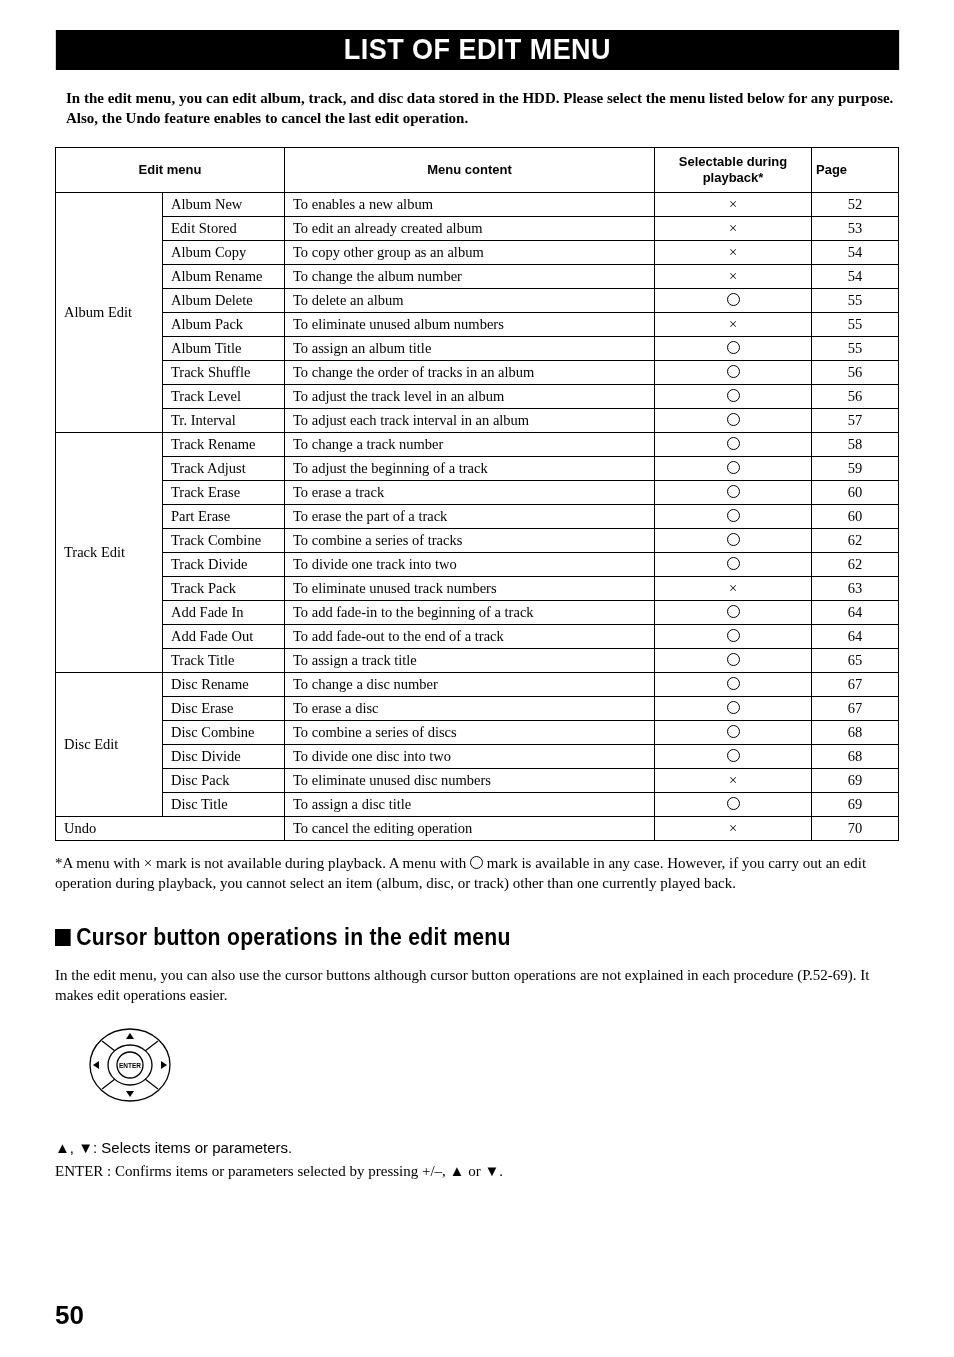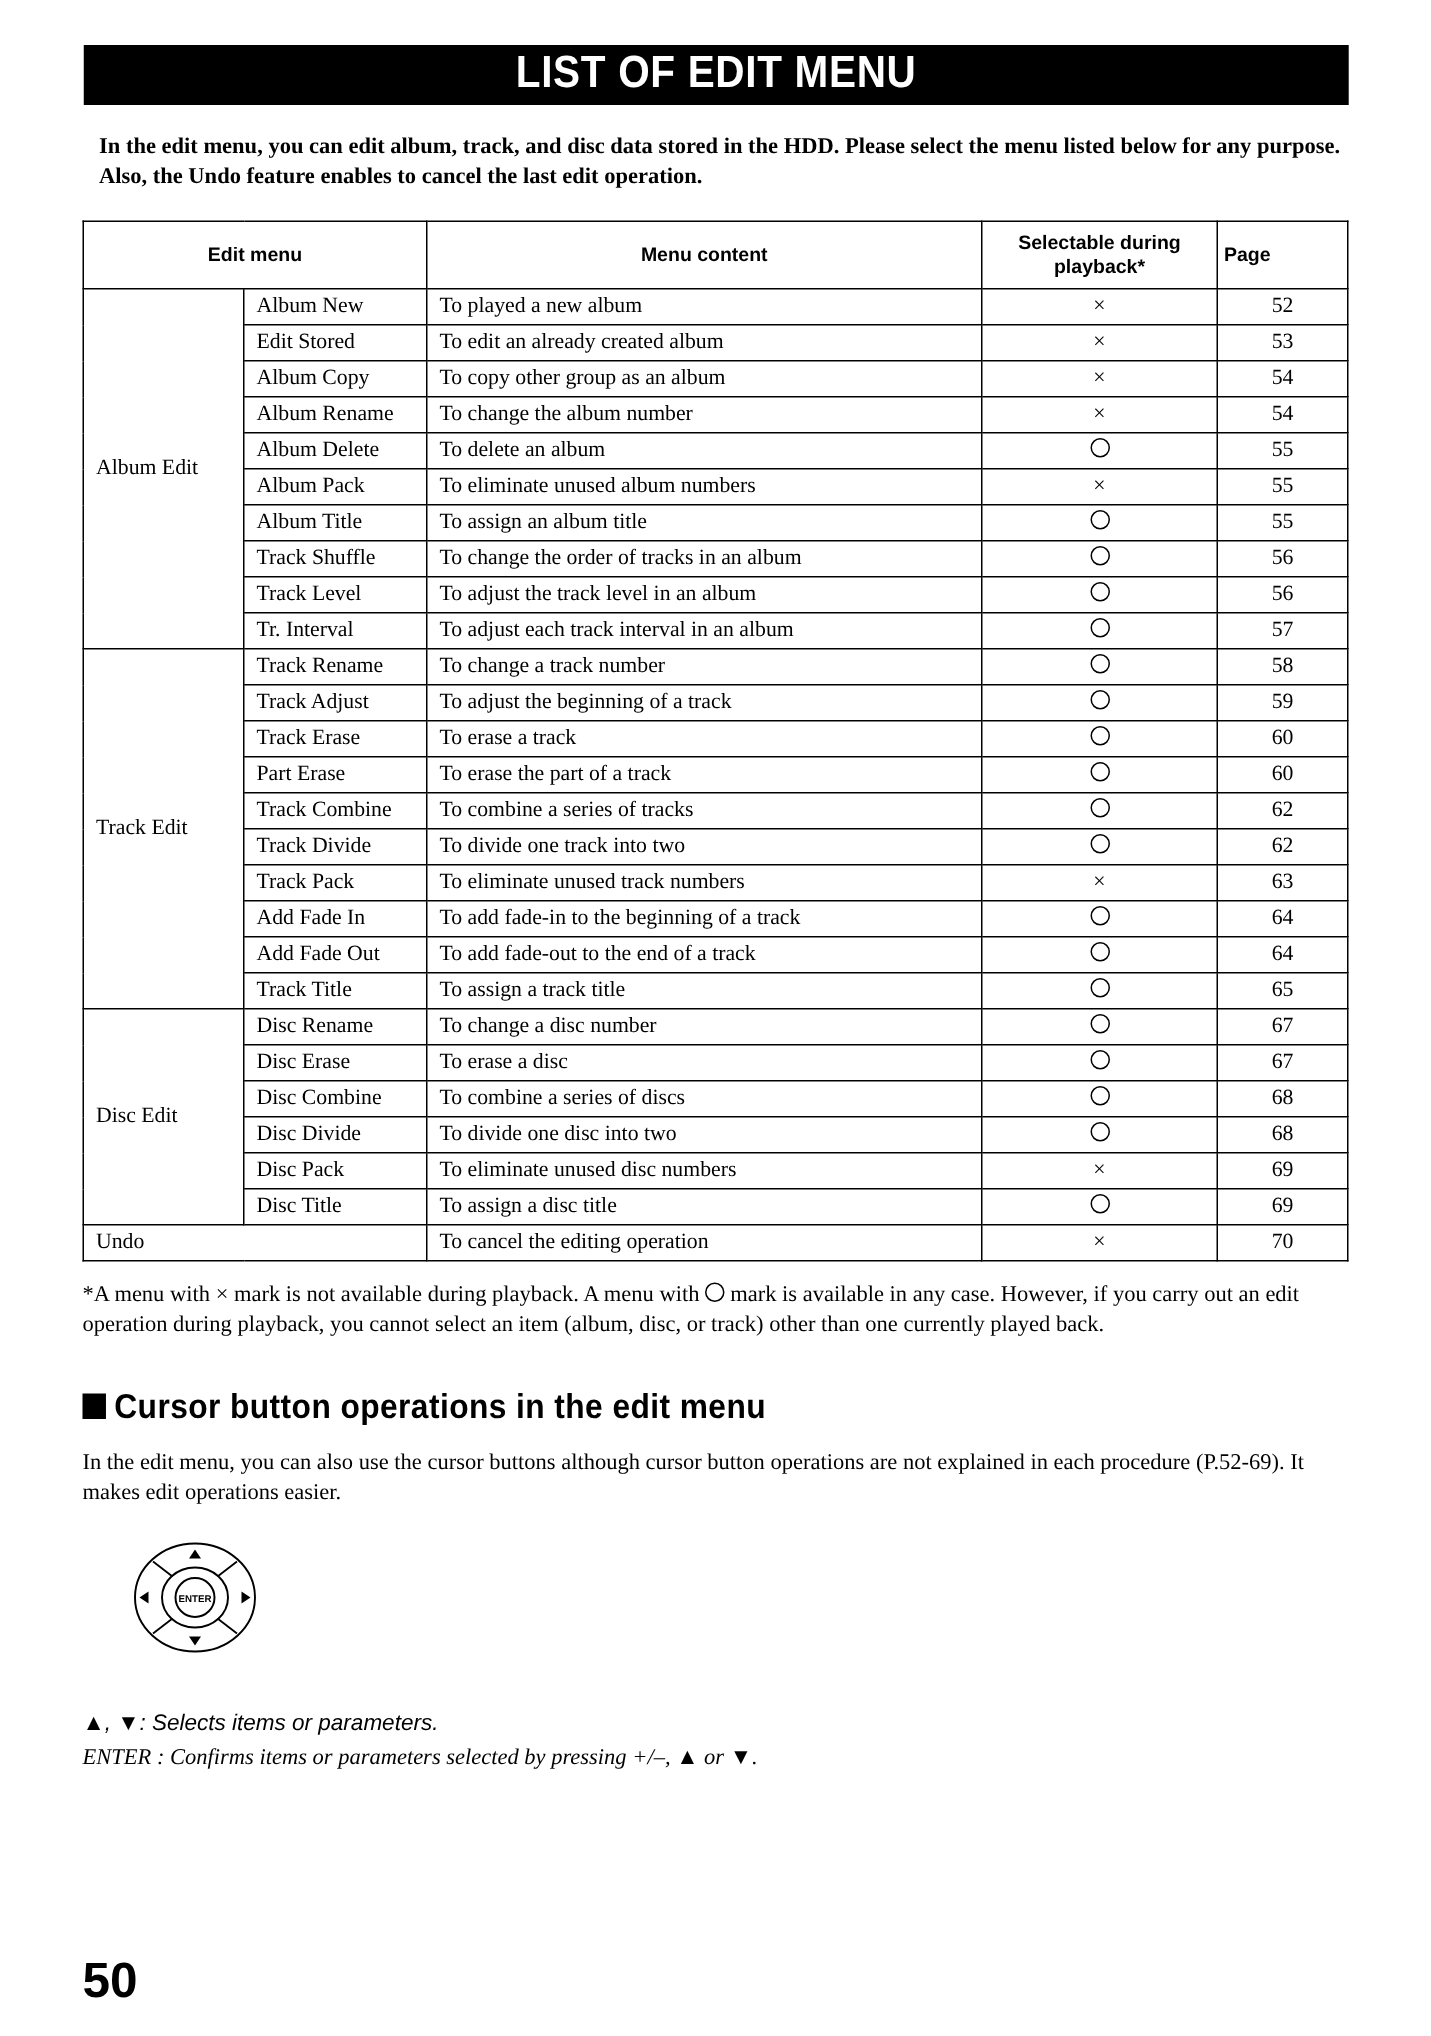--- a/index.html
+++ b/index.html
@@ -130,7 +130,7 @@
       <tr>
         <td class="col-menu1 group" rowspan="10">Album Edit</td>
         <td class="col-menu2">Album New</td>
-        <td>To played a new album</td>
+        <td>To enables a new album</td>
         <td class="center col-play">×</td>
         <td class="center col-page">52</td>
       </tr>

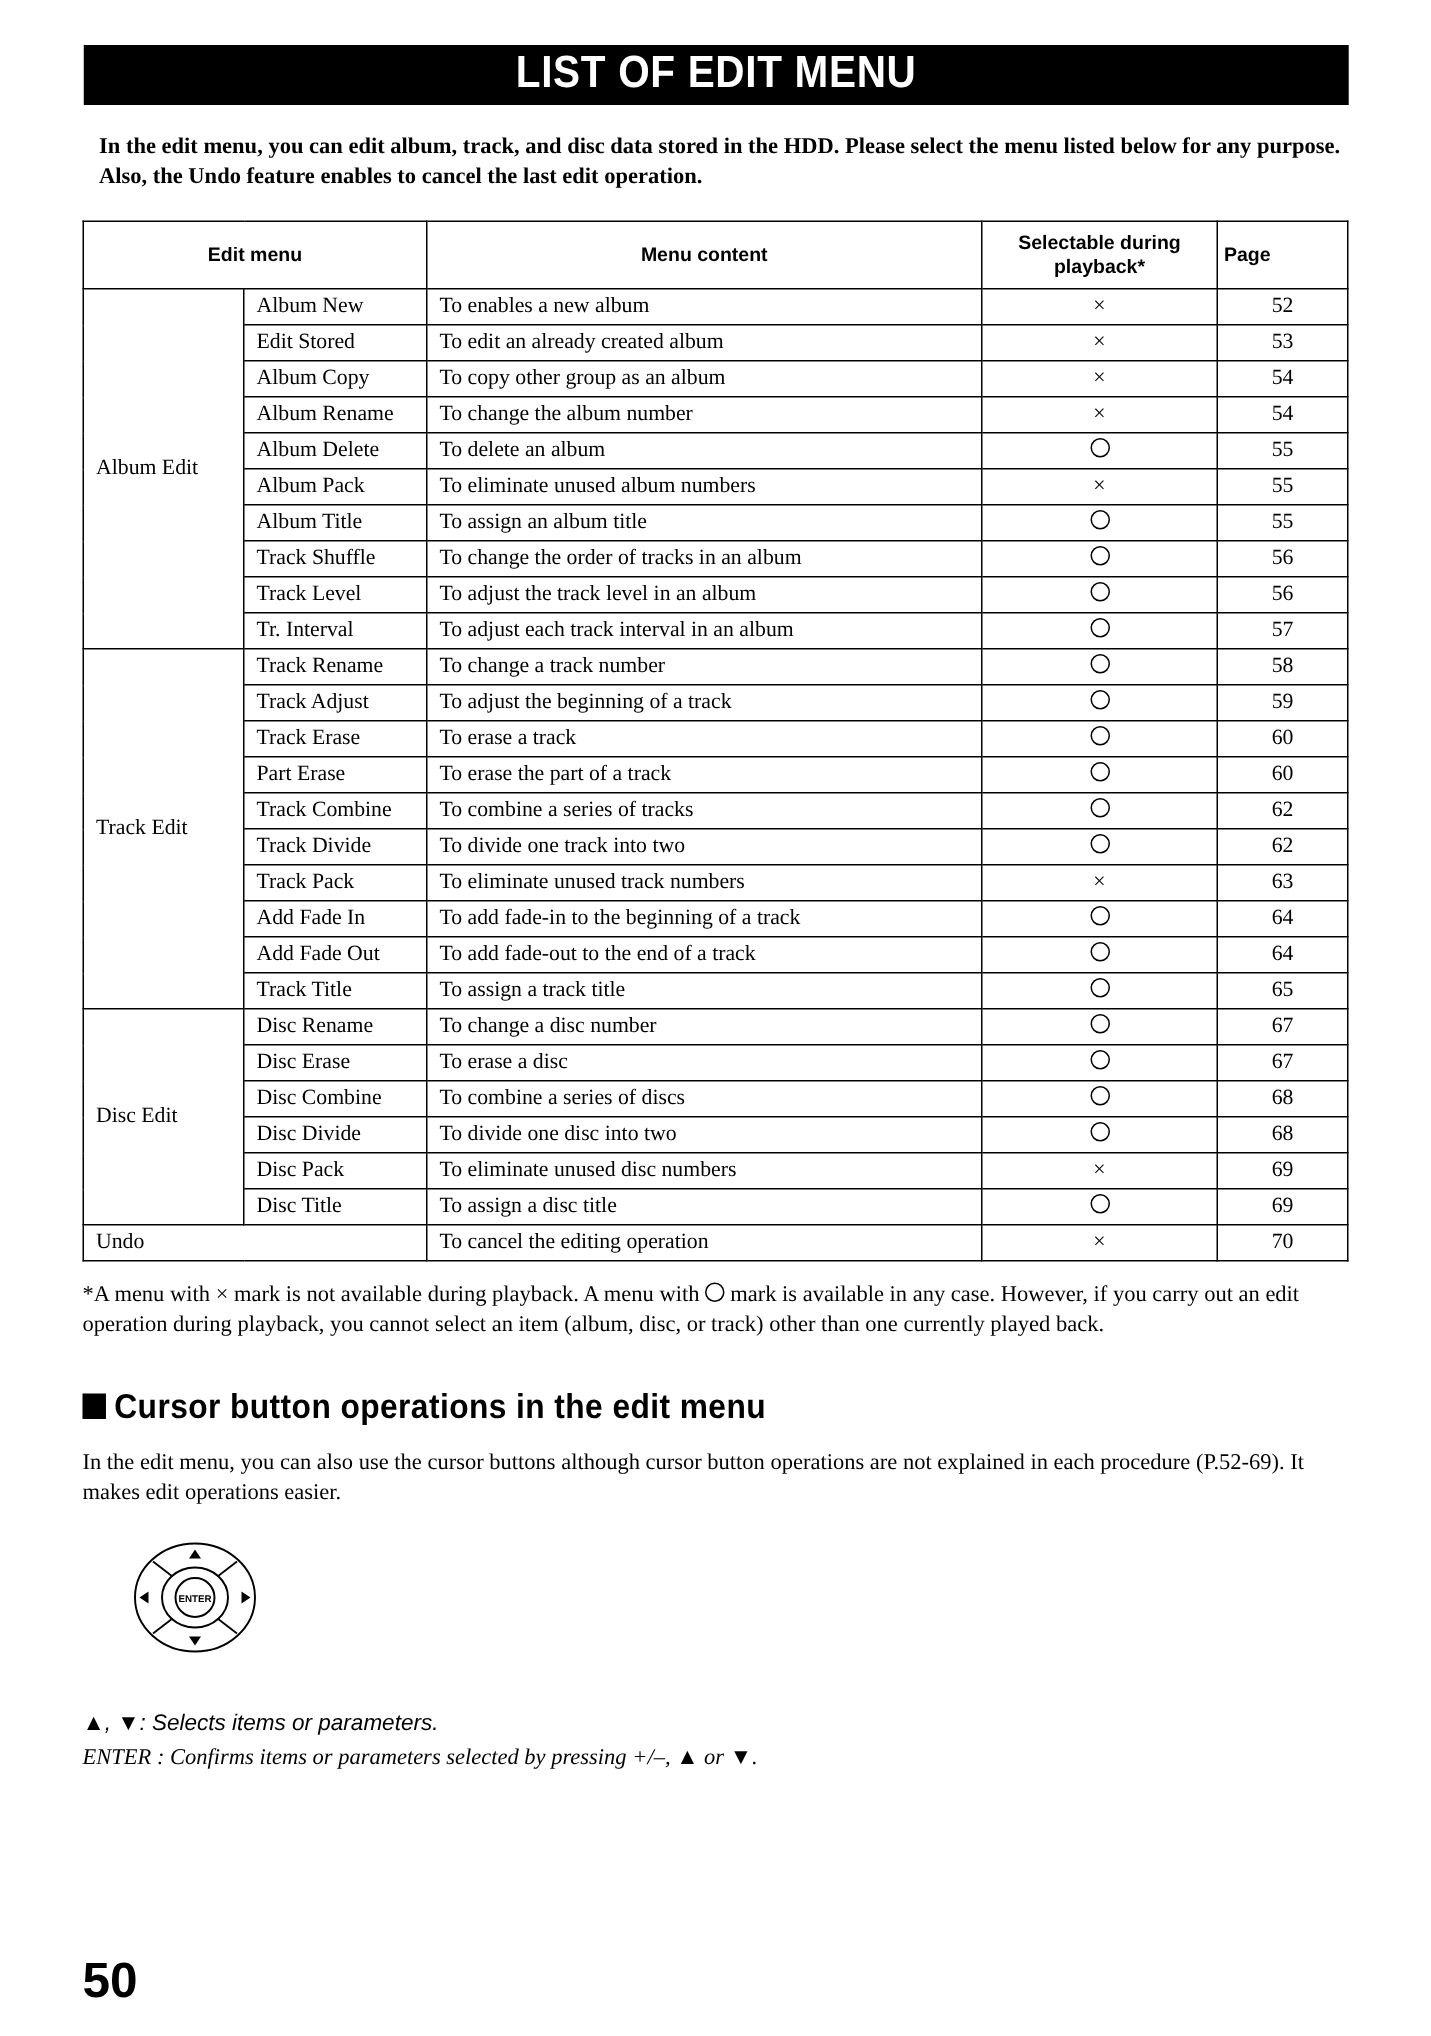--- a/index.html
+++ b/index.html
@@ -90,7 +90,6 @@
   }
   .bullets div {
     margin: 6px 0;
-    font-style: italic;
   }
   .arrow {
     font-family: Arial, Helvetica, sans-serif;

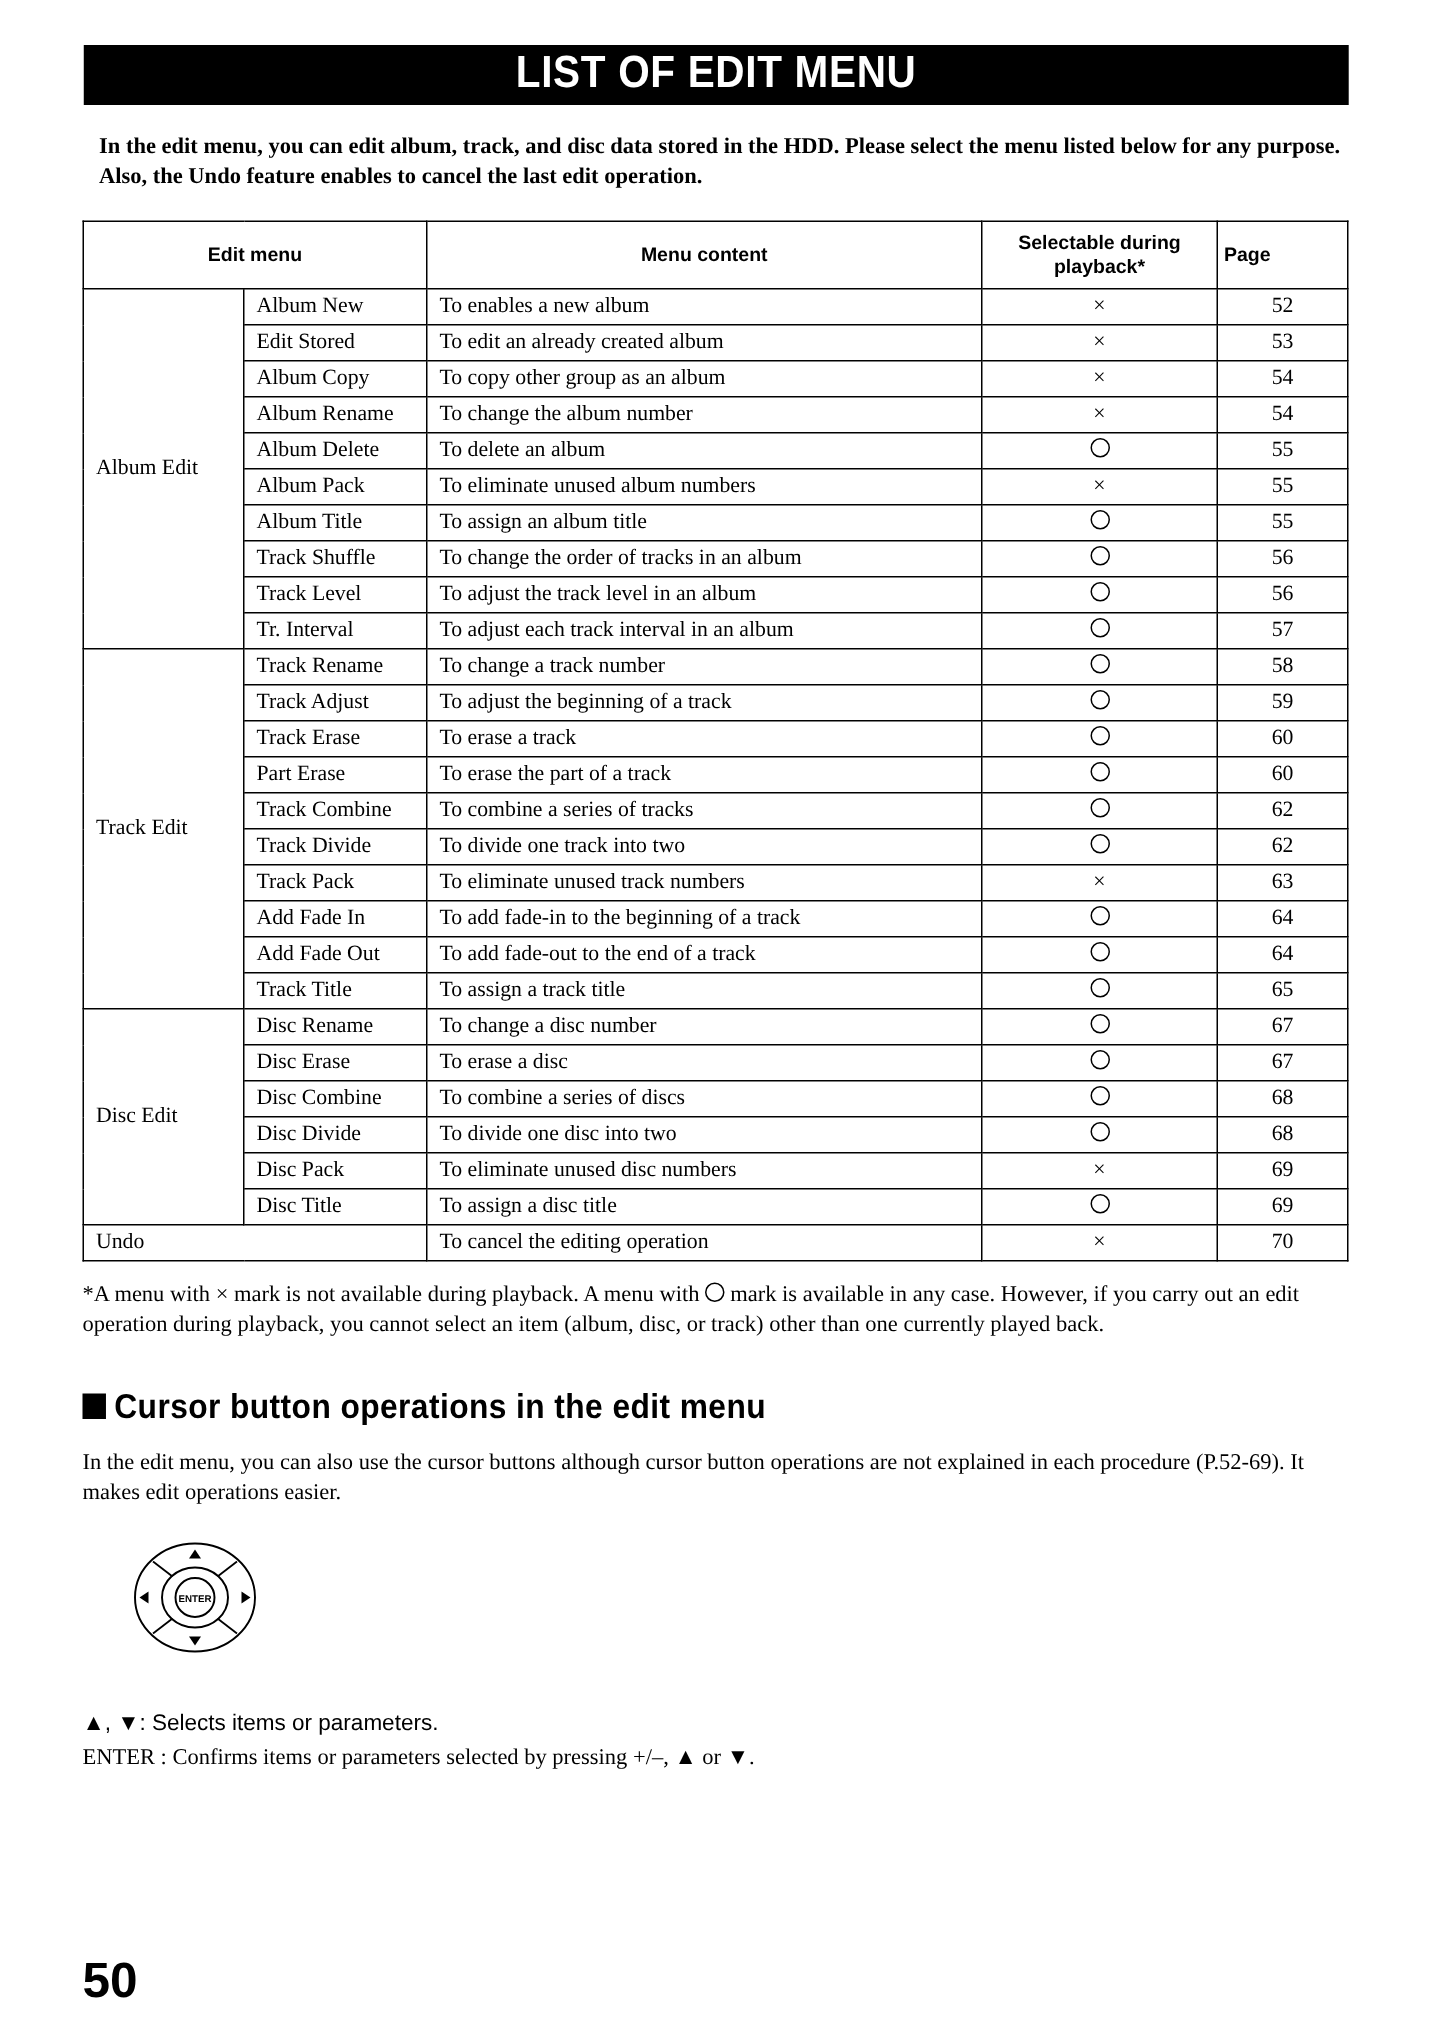--- a/index.html
+++ b/index.html
@@ -97,7 +97,7 @@
   .pagenum {
     font-family: Arial, Helvetica, sans-serif;
     font-weight: bold;
-    font-size: 33px;
+    font-size: 26px;
     margin-top: 120px;
   }
   .circ-sym {

